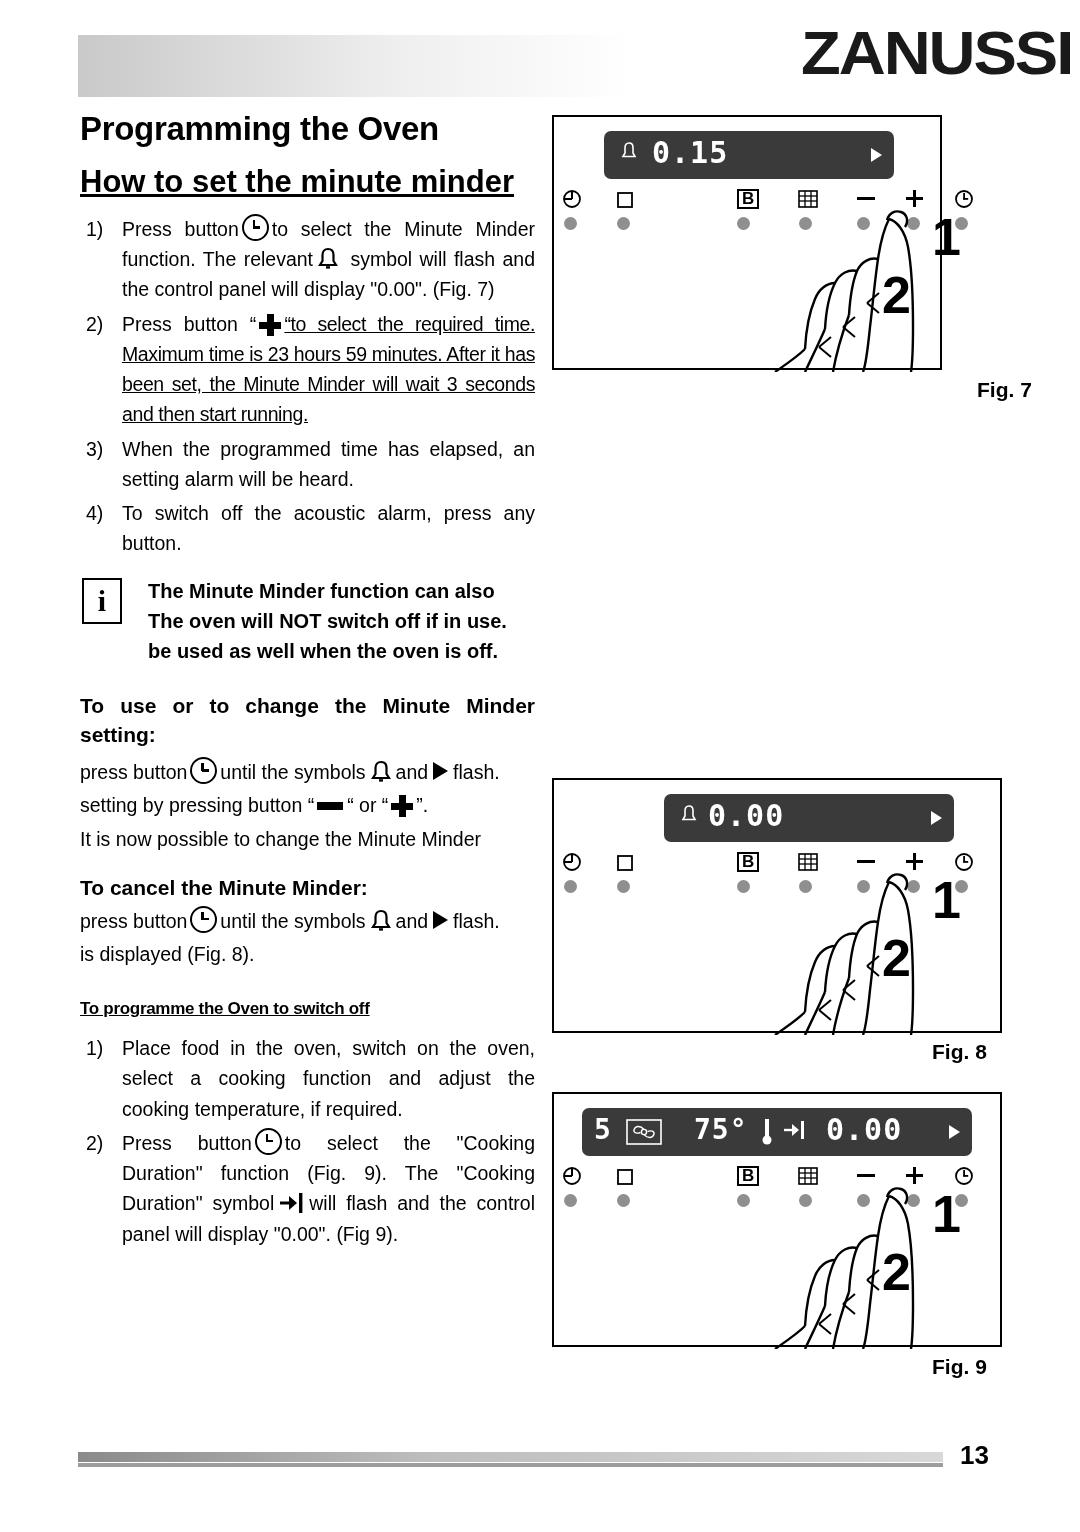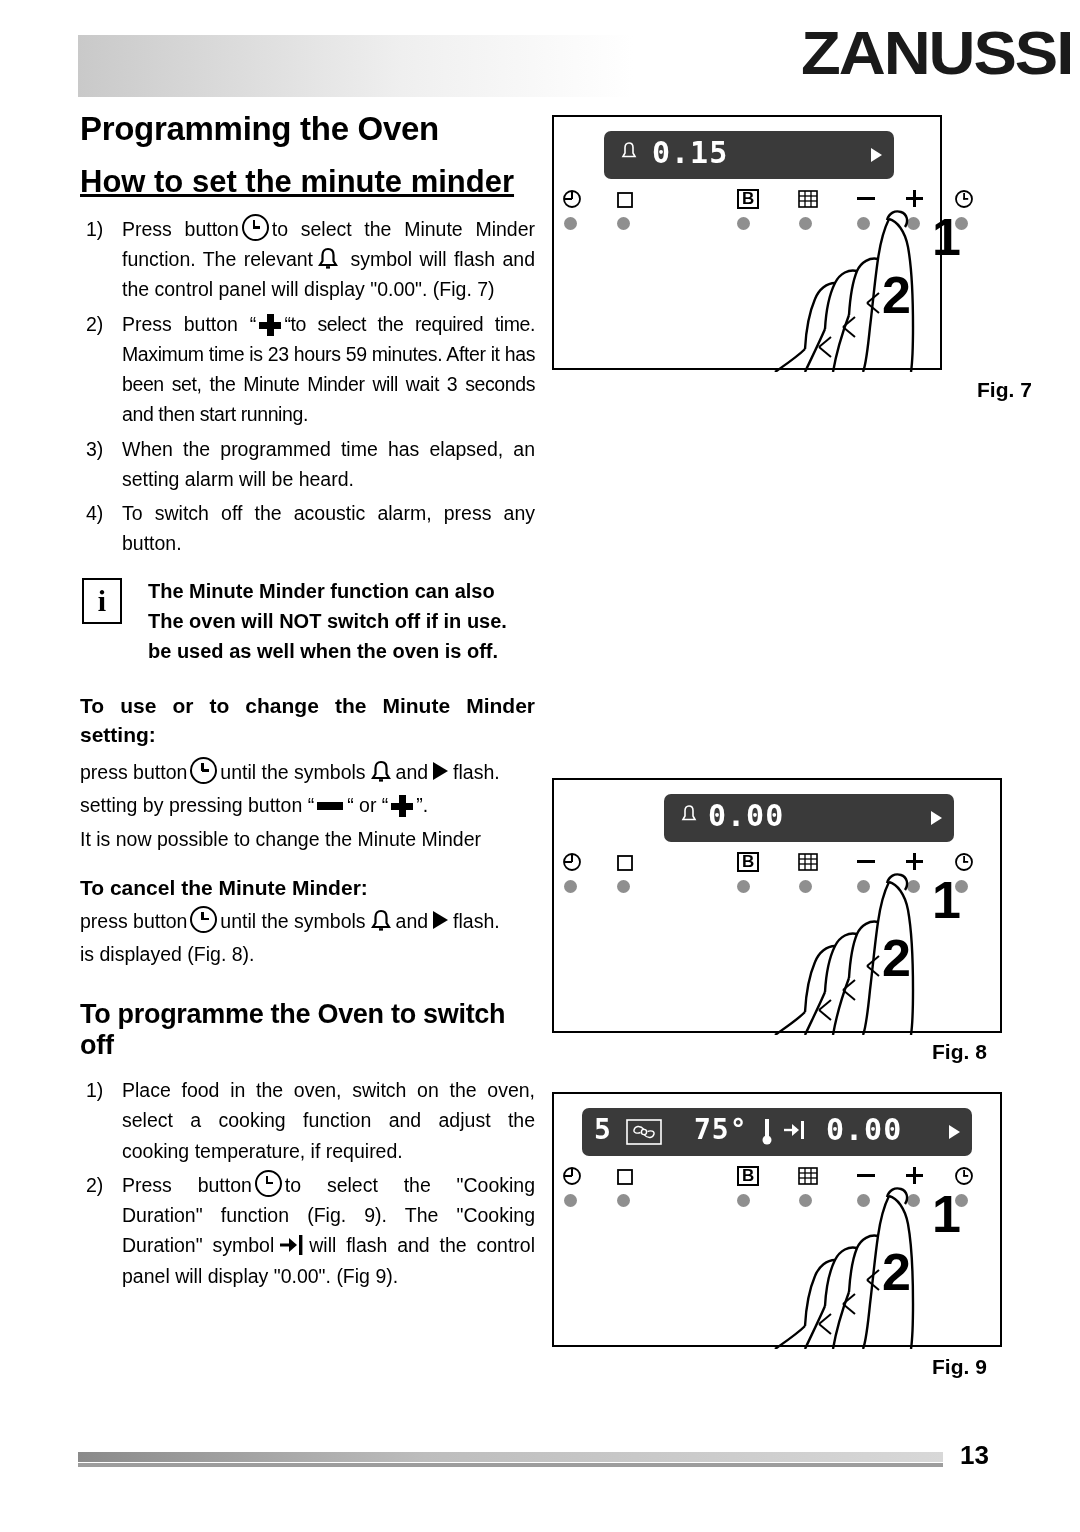--- a/index.html
+++ b/index.html
@@ -56,7 +56,7 @@
     font-size:19.5px;
   }
   p.bodyc { font-size:19.5px; line-height:1.55; margin:0 0 3px 0; }
-  .tight { letter-spacing:-0.4px; }
+  .tight { letter-spacing:-0.4px;text-decoration:underline; }
 
   
   .note { position:relative; margin:18px 0 0 0; padding-left:68px; }

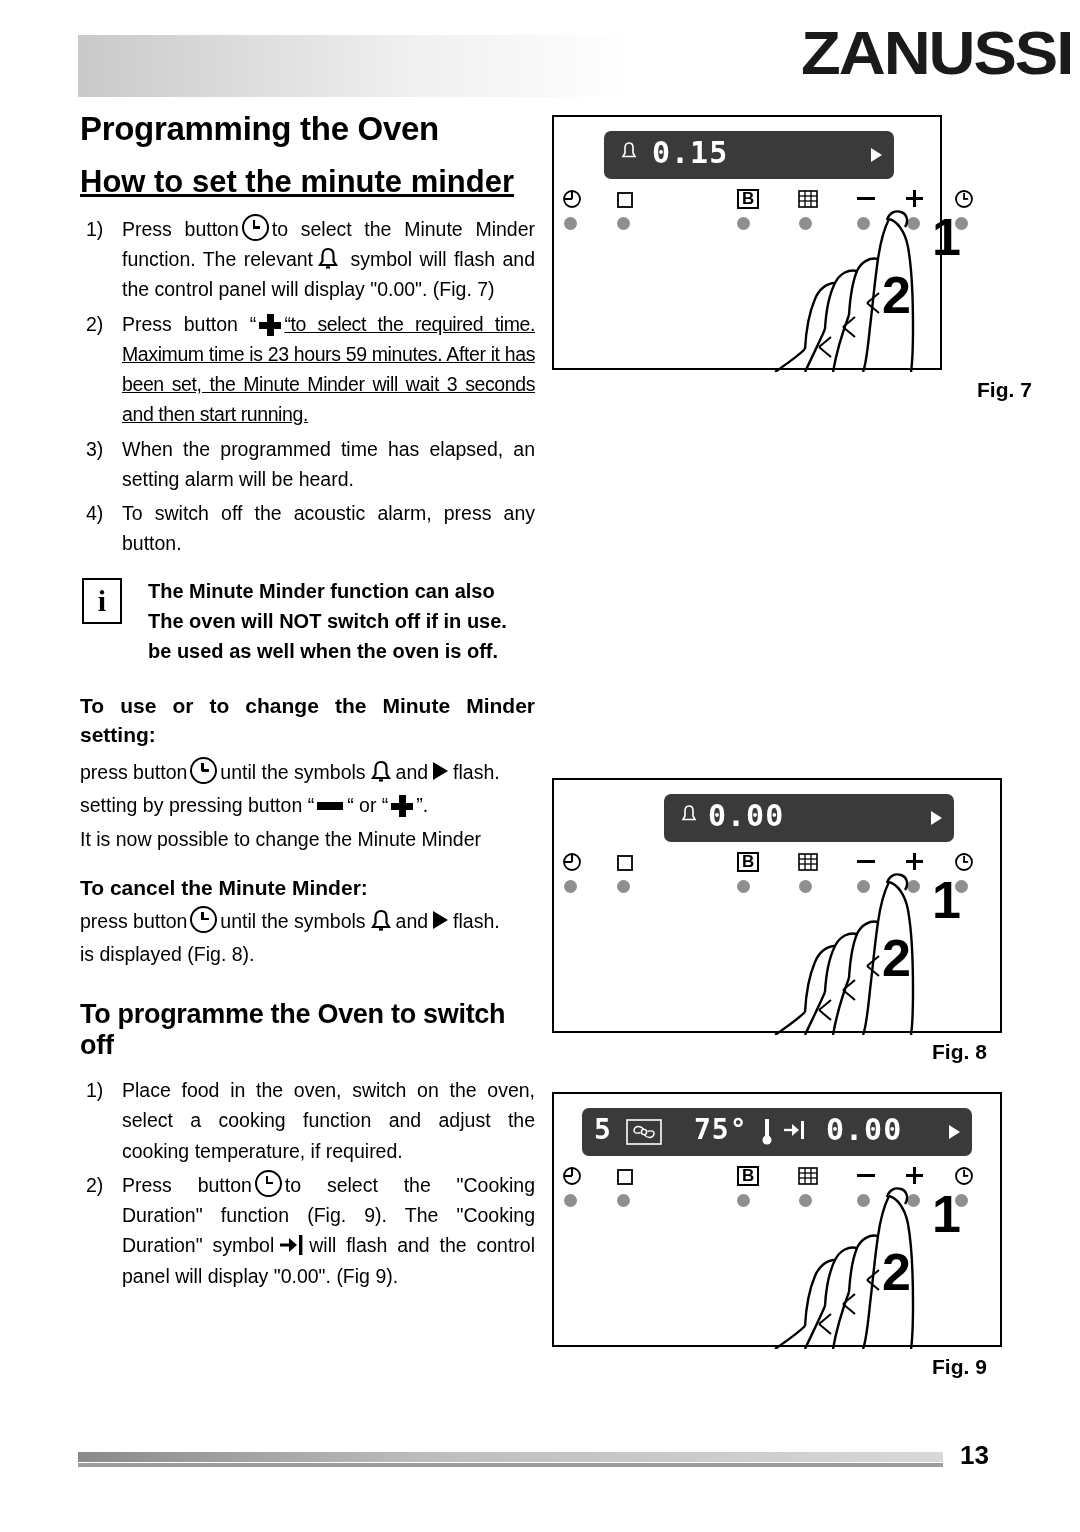--- a/index.html
+++ b/index.html
@@ -43,7 +43,7 @@
     font-size:21px; font-weight:bold; margin:22px 0 6px 0;
   }
   h1.title2 {
-    font-size:27px; font-weight:bold; margin:30px 0 14px 0; letter-spacing:-0.3px;
+    font-size:17px; font-weight:bold; margin:30px 0 14px 0; letter-spacing:-0.3px;text-decoration:underline;
   }
 
   ol.steps { margin:0; padding:0; list-style:none; }

